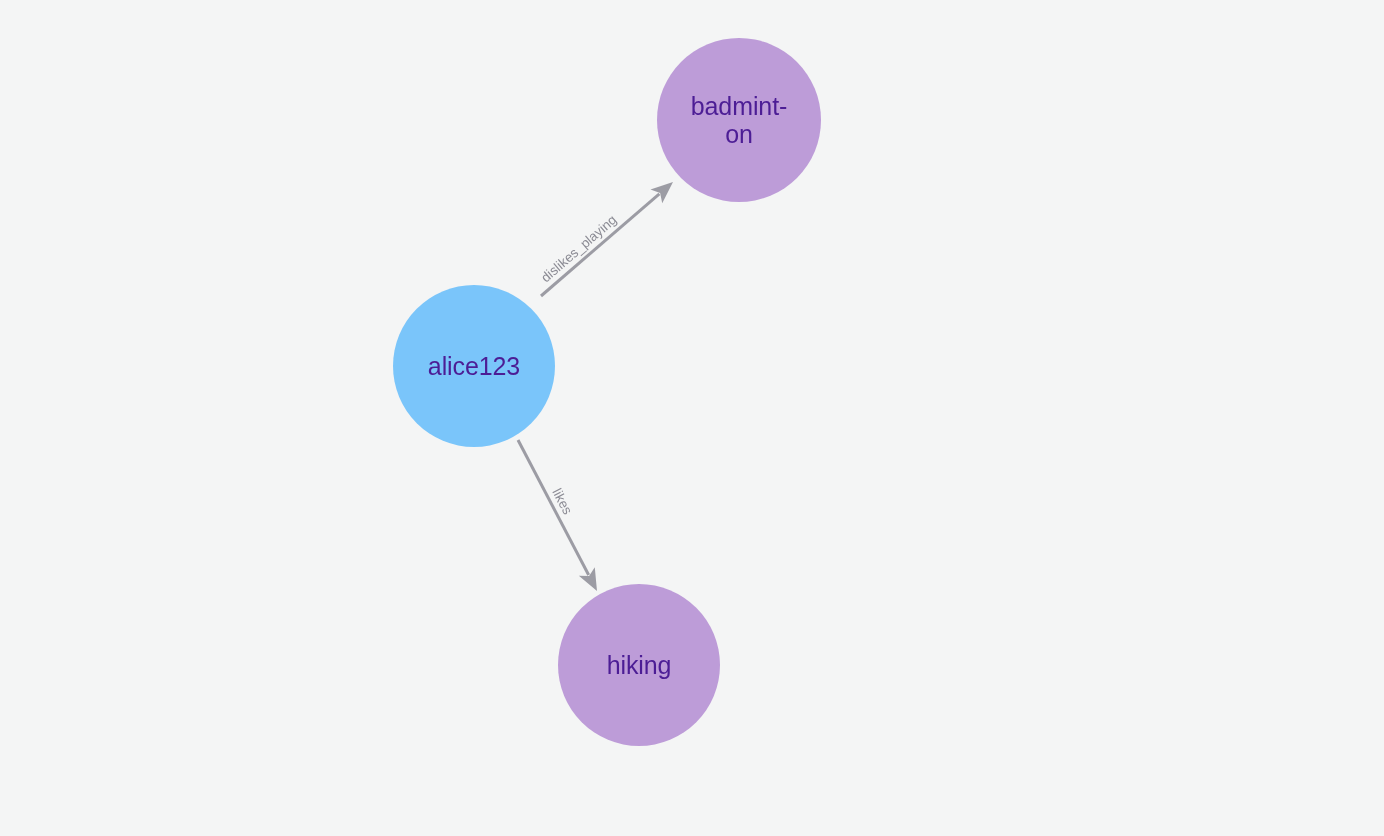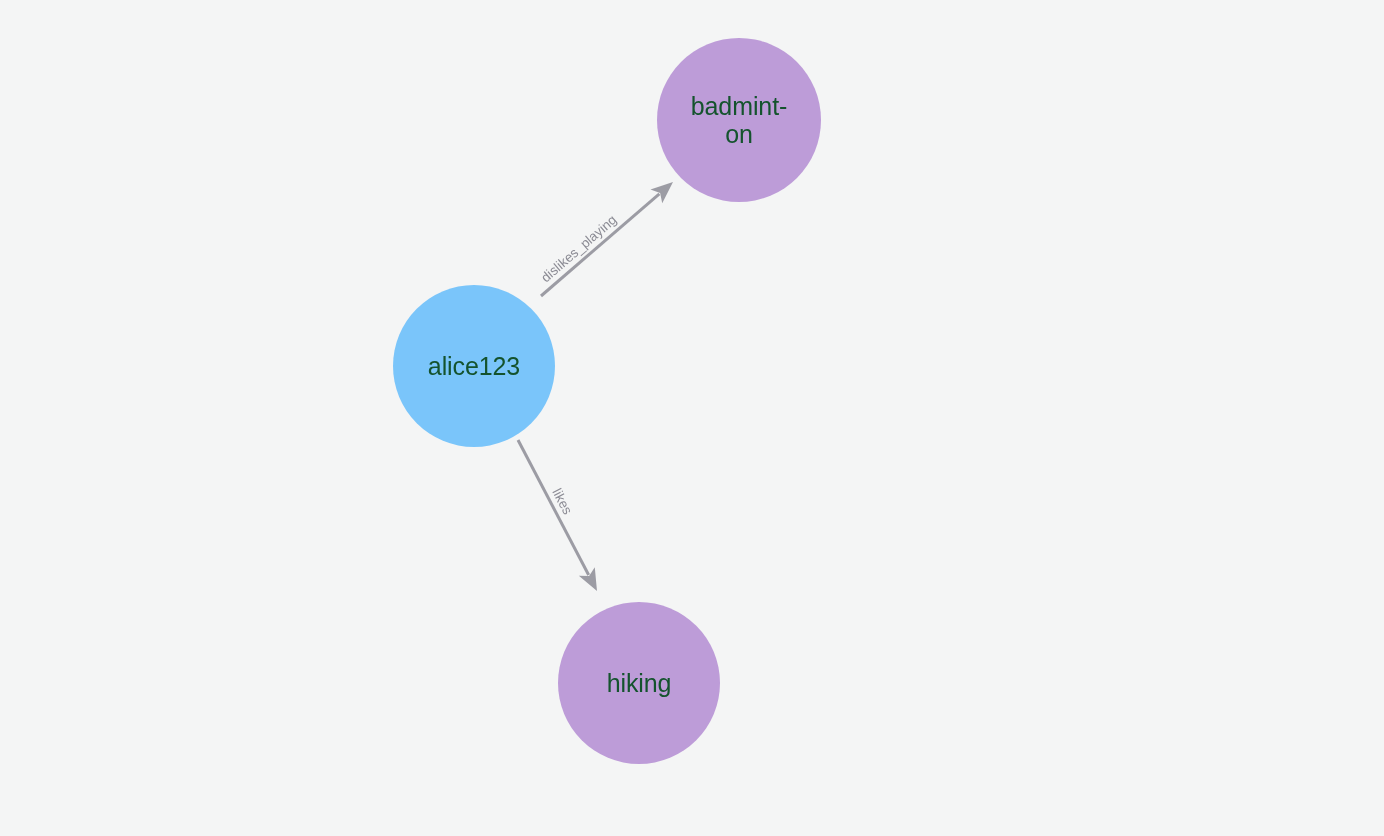--- a/index.html
+++ b/index.html
@@ -37,7 +37,7 @@
     cursor: pointer;
   }
   .node-label {
-    color: #14532d;
+    color: #4c1d95;
     font-family: "Liberation Sans", sans-serif;
     font-size: 25px;
     line-height: 28px;

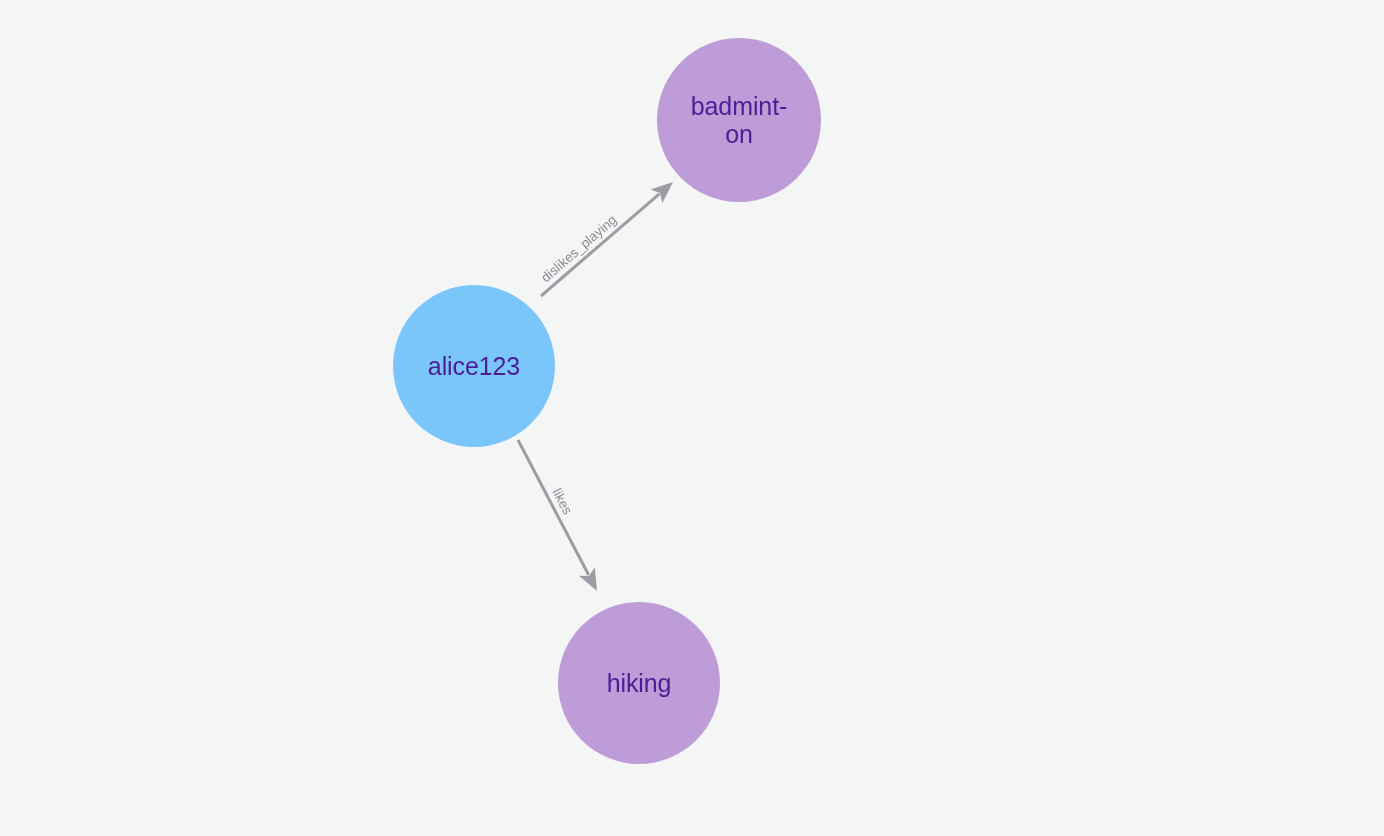--- a/index.html
+++ b/index.html
@@ -90,7 +90,7 @@
       <div class="node" style="left: 393px; top: 285px; width: 162px; height: 162px; background: rgb(122, 197, 250);">
         <div class="node-label">alice123</div>
       </div>
-      <div class="node" style="left: 558px; top: 602px; width: 162px; height: 162px; background: rgb(189, 156, 216);">
+      <div class="node" style="left: 558px; top: 584px; width: 162px; height: 162px; background: rgb(189, 156, 216);">
         <div class="node-label">hiking</div>
       </div>
     </div>

